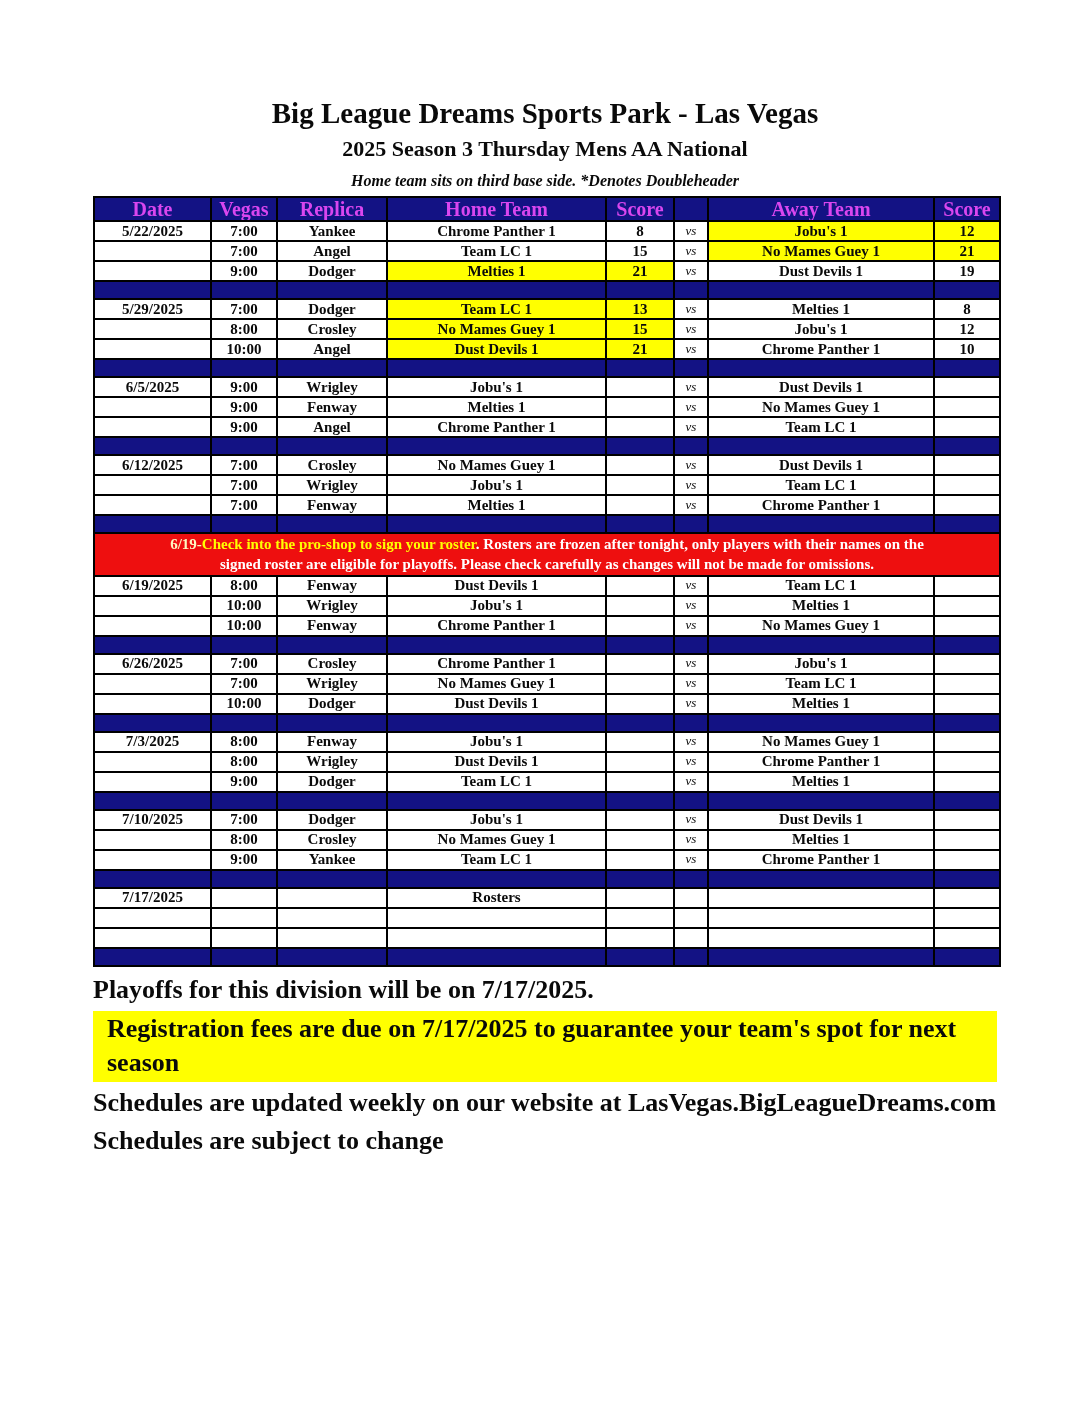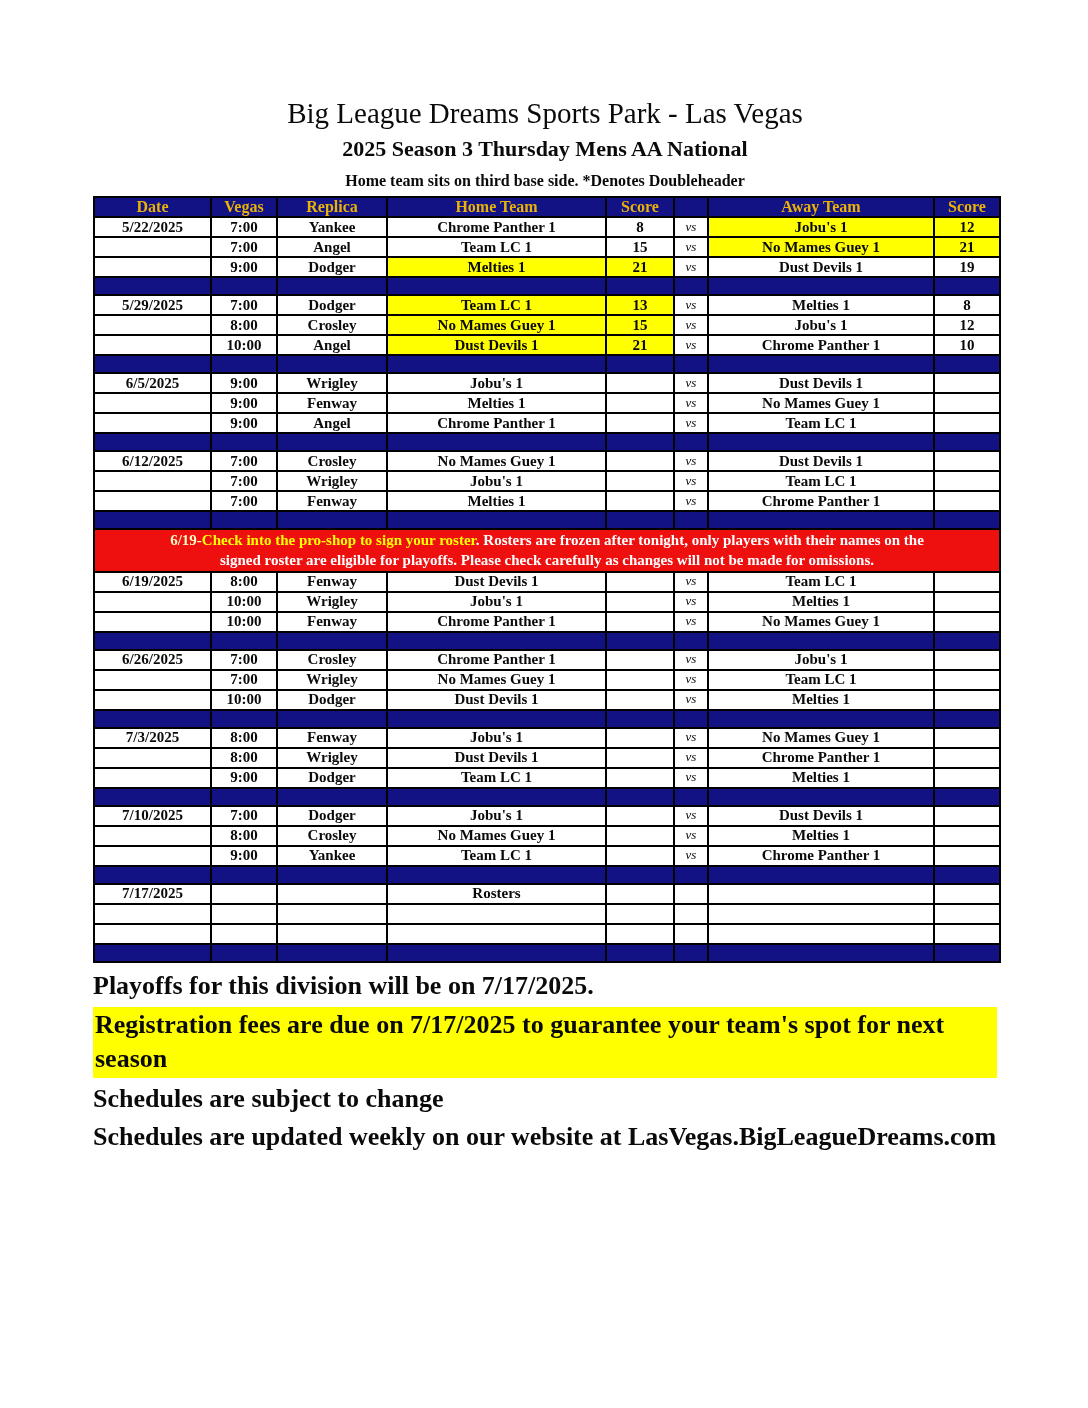--- a/index.html
+++ b/index.html
@@ -19,7 +19,7 @@
   }
   .page{width:1088px;height:1408px;position:relative;padding-top:98px;}
   .head-block{margin-left:91px;width:908px;text-align:center;}
-  .title{font-size:29px;font-weight:normal;margin:0 0 9px 0;line-height:1.05;}
+  .title{font-size:29px;font-weight:bold;margin:0 0 9px 0;line-height:1.05;}
   .subtitle{font-size:22px;font-weight:bold;margin:0 0 11px 0;line-height:1.05;}
   .tagline{font-size:16px;font-weight:bold;margin:0 0 7px 0;line-height:1.1;text-align:center;}
 

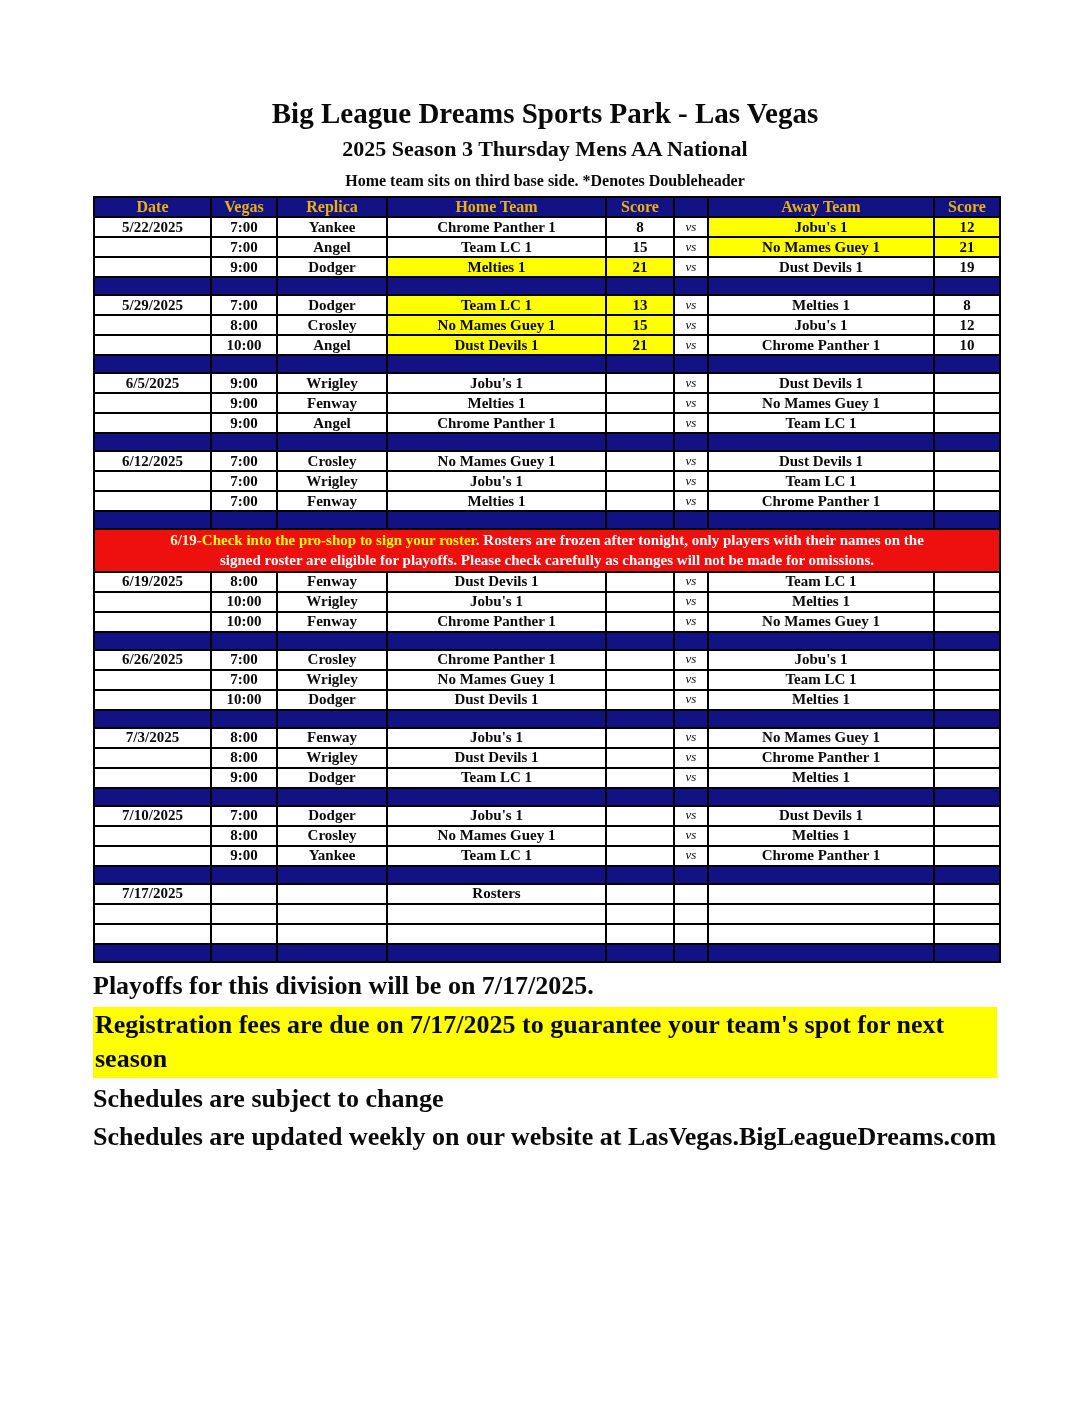--- a/index.html
+++ b/index.html
@@ -21,7 +21,7 @@
   .head-block{margin-left:91px;width:908px;text-align:center;}
   .title{font-size:29px;font-weight:bold;margin:0 0 9px 0;line-height:1.05;}
   .subtitle{font-size:22px;font-weight:bold;margin:0 0 11px 0;line-height:1.05;}
-  .tagline{font-size:16px;font-weight:bold;margin:0 0 7px 0;line-height:1.1;text-align:center;}
+  .tagline{font-size:16px;font-weight:bold;font-style:italic;margin:0 0 7px 0;line-height:1.1;text-align:center;}
 
   table.sched{
     border-collapse:collapse;

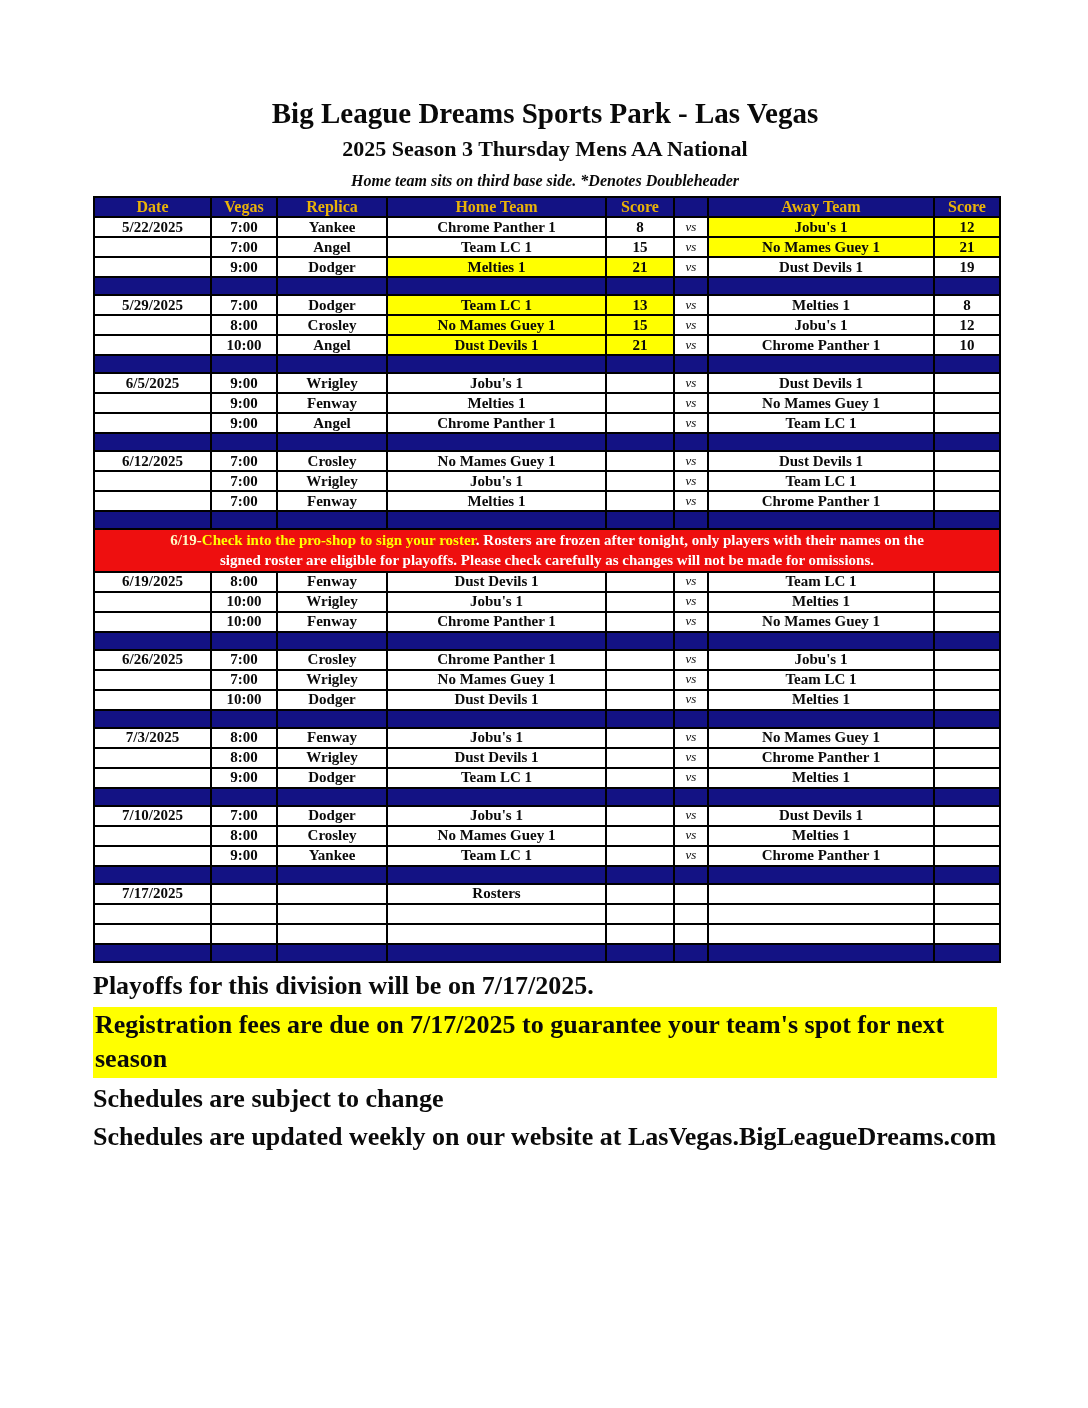--- a/index.html
+++ b/index.html
@@ -41,7 +41,7 @@
     overflow:hidden;
     white-space:nowrap;
   }
-  .sched th{background:var(--navy);color:#eab308;font-size:16px;}
+  .sched th{background:var(--navy);color:#d946ef;font-size:20px;}
   .spacer-row td{background:var(--navy);height:18px;}
   .hl{background:var(--yellow);}
   td.vs{font-style:italic;font-size:13px;font-weight:normal;}

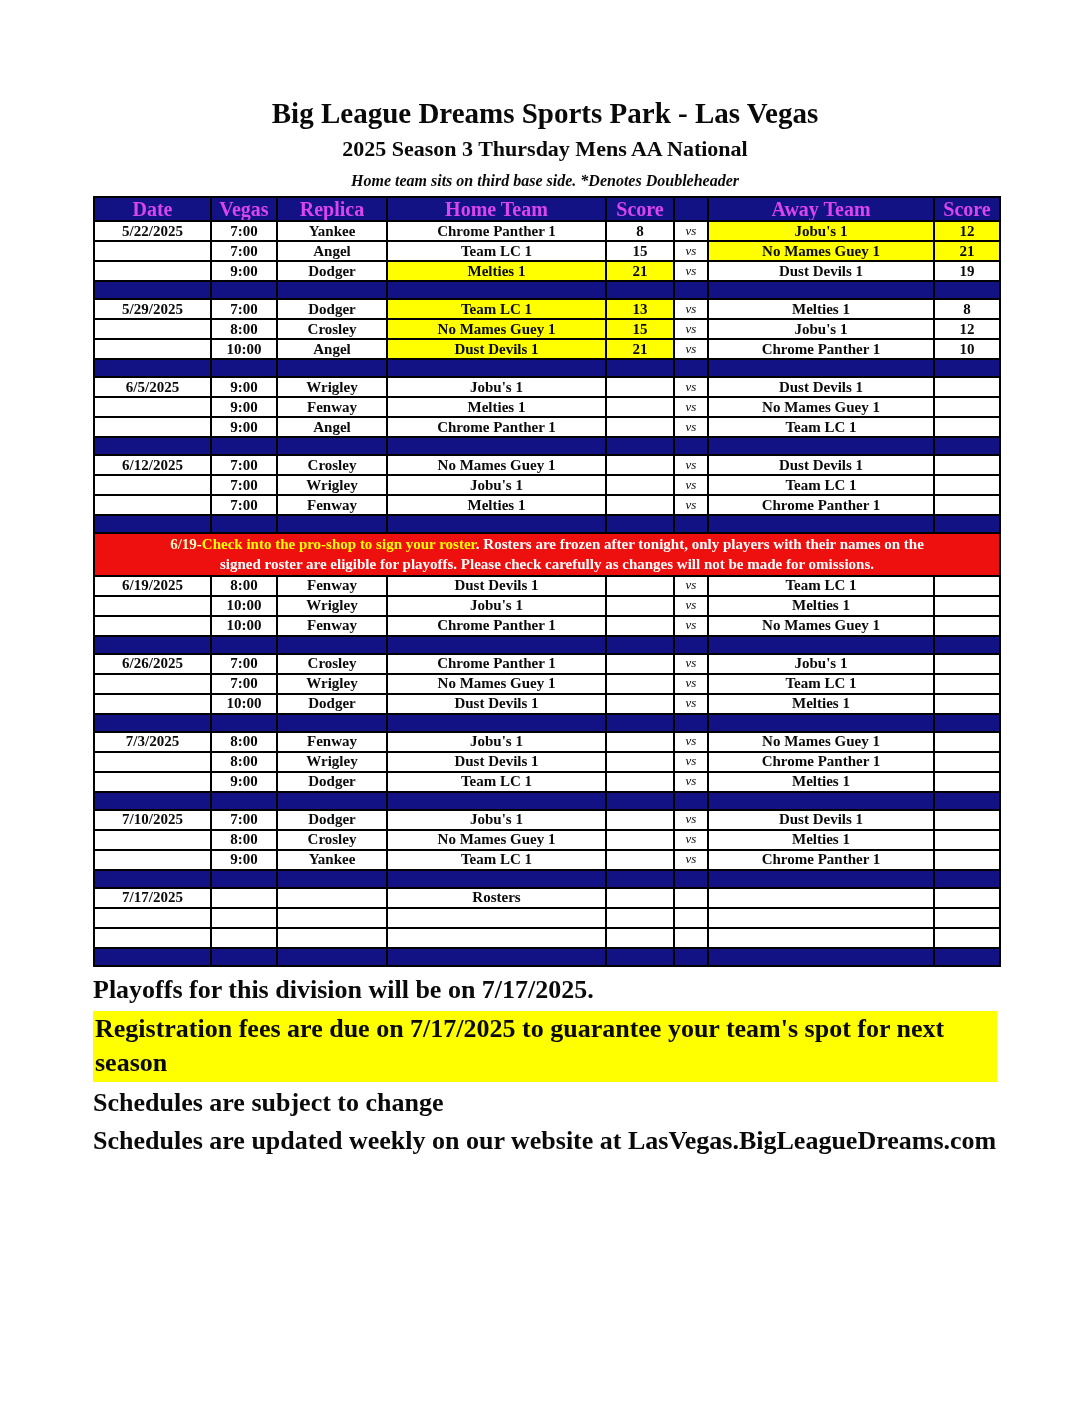--- a/index.html
+++ b/index.html
@@ -58,7 +58,7 @@
 
   .footer{margin-left:93px;width:906px;margin-top:6px;}
   .f-line{font-size:26px;font-weight:bold;line-height:1.32;margin:0 0 4px 0;}
-  .f-highlight{background:var(--yellow);width:904px;padding:1px 2px;}
+  .f-highlight{background:var(--yellow);width:904px;padding:1px 14px;}
 </style>
 </head>
 <body>

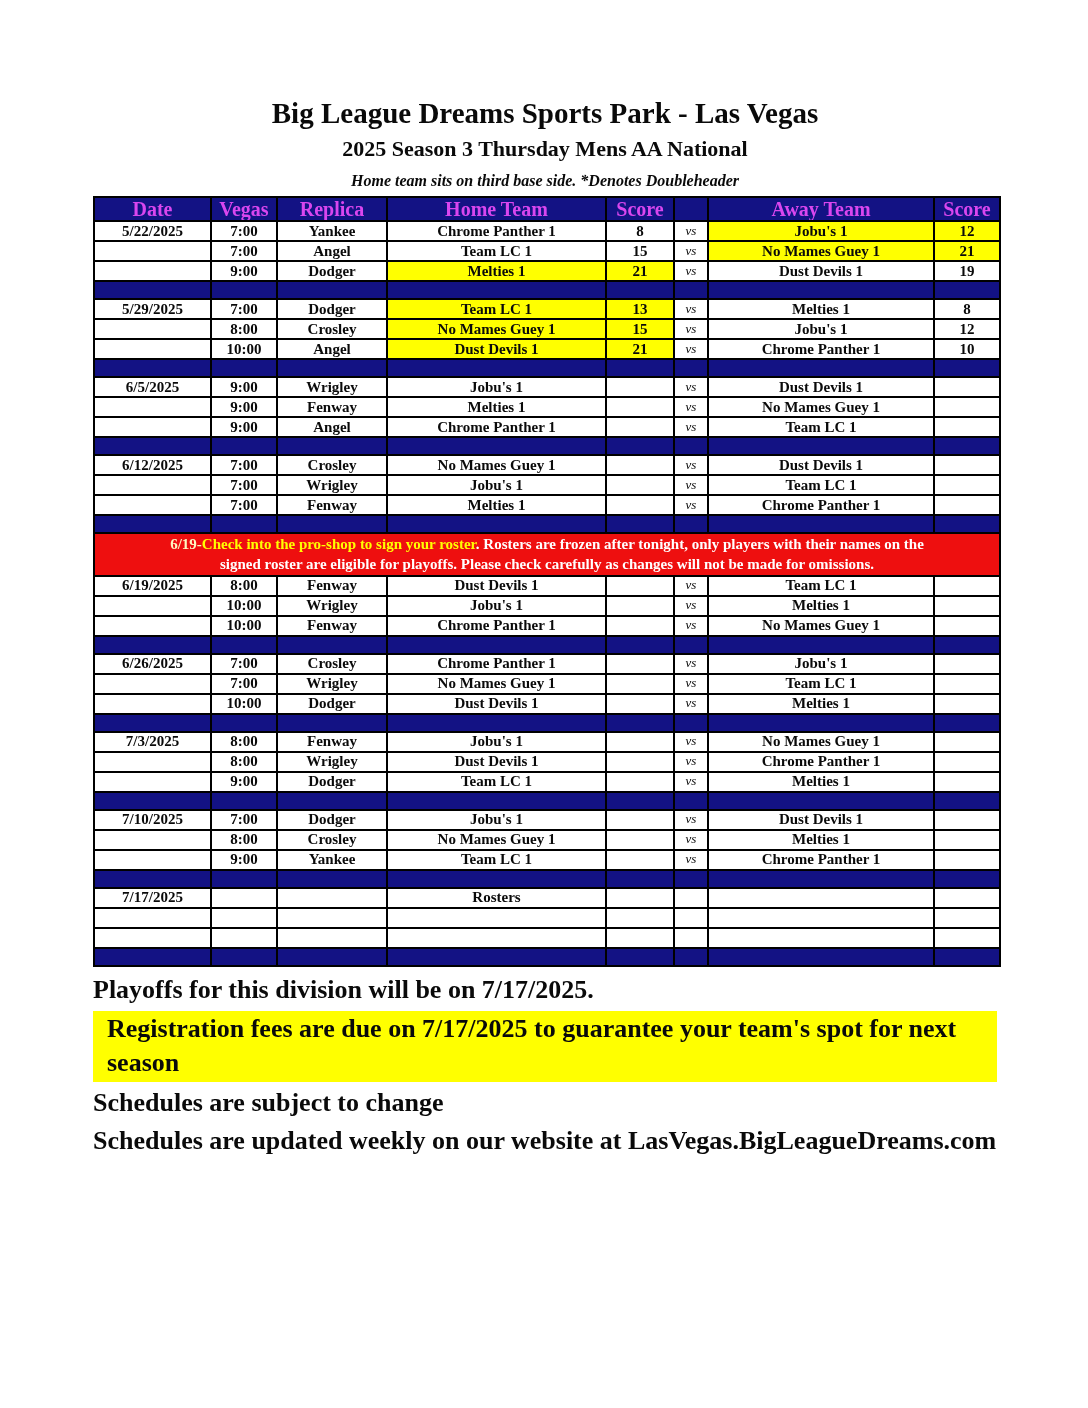--- a/index.html
+++ b/index.html
@@ -466,8 +466,8 @@
   <div class="footer">
     <div class="f-line">Playoffs for this division will be on 7/17/2025.</div>
     <div class="f-line f-highlight">Registration fees are due on 7/17/2025 to guarantee your team's spot for next season</div>
+    <div class="f-line">Schedules are updated weekly on our website at LasVegas.BigLeagueDreams.com</div>
     <div class="f-line">Schedules are subject to change</div>
-    <div class="f-line">Schedules are updated weekly on our website at LasVegas.BigLeagueDreams.com</div>
   </div>
 </div>
 

